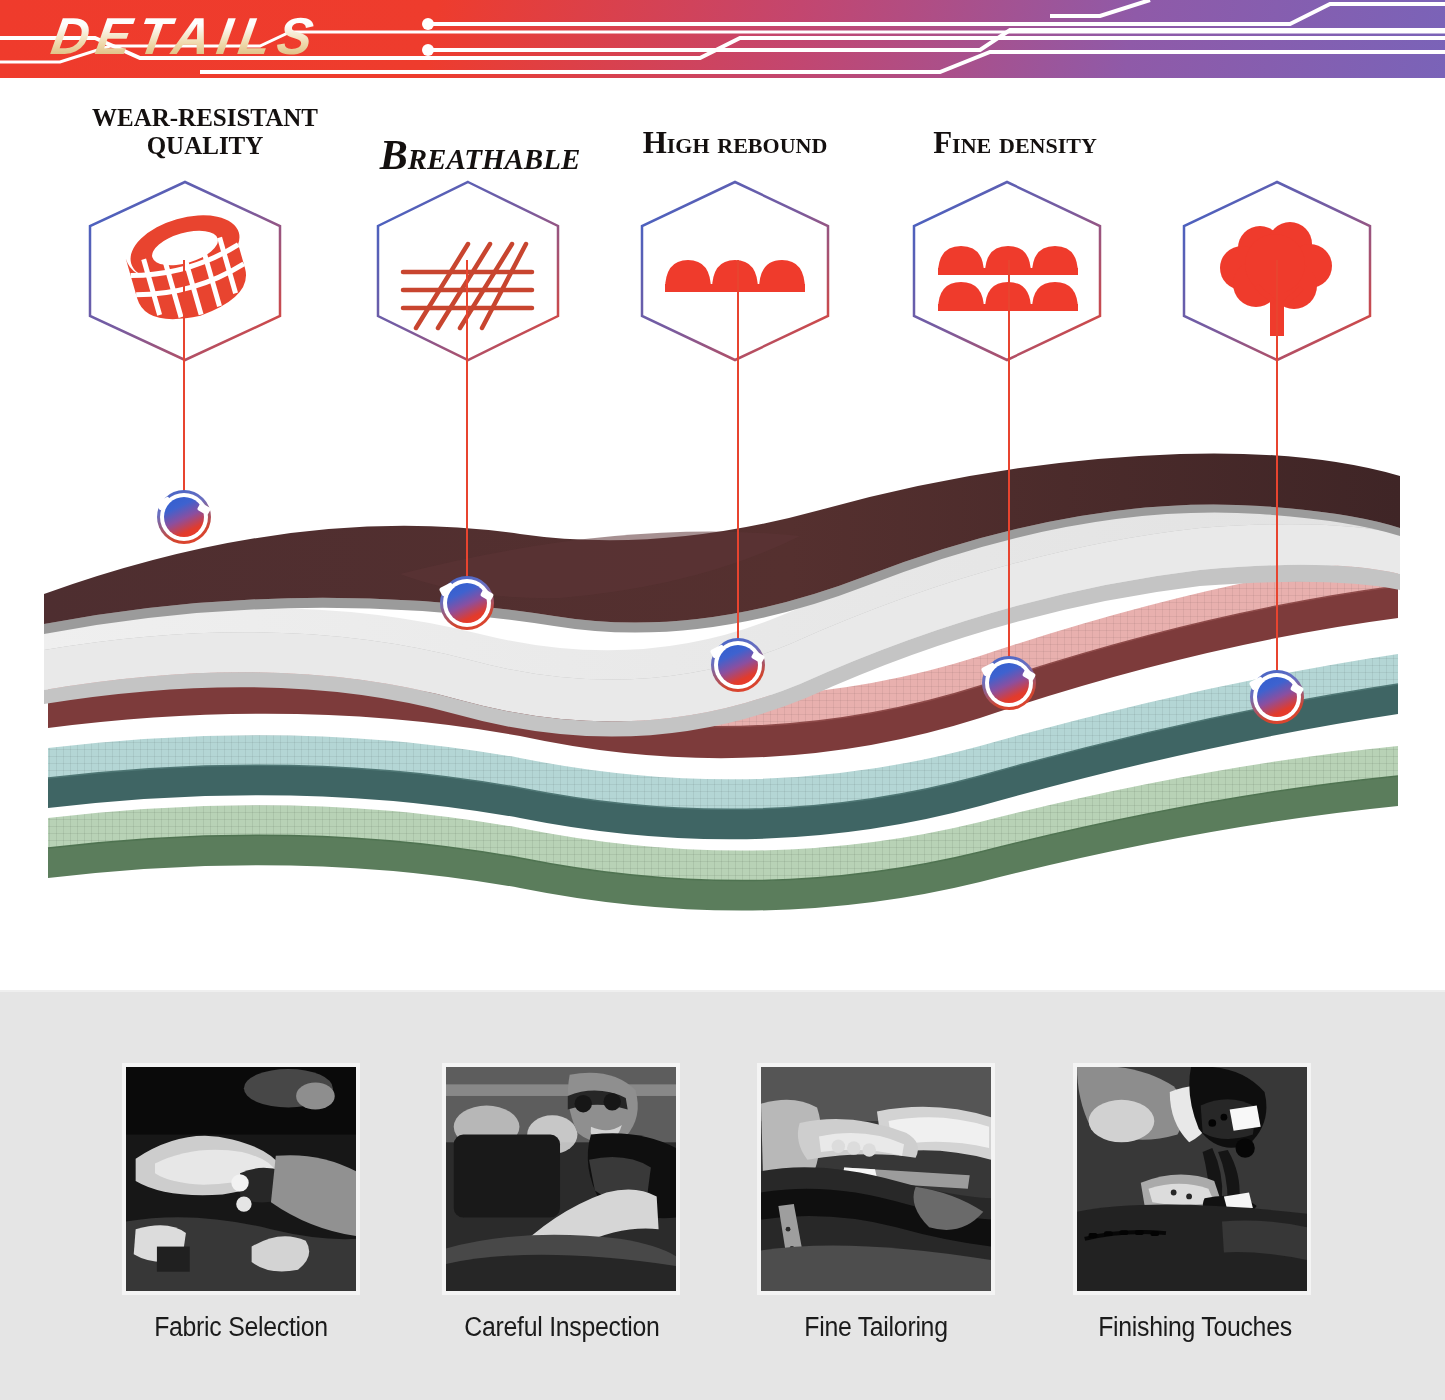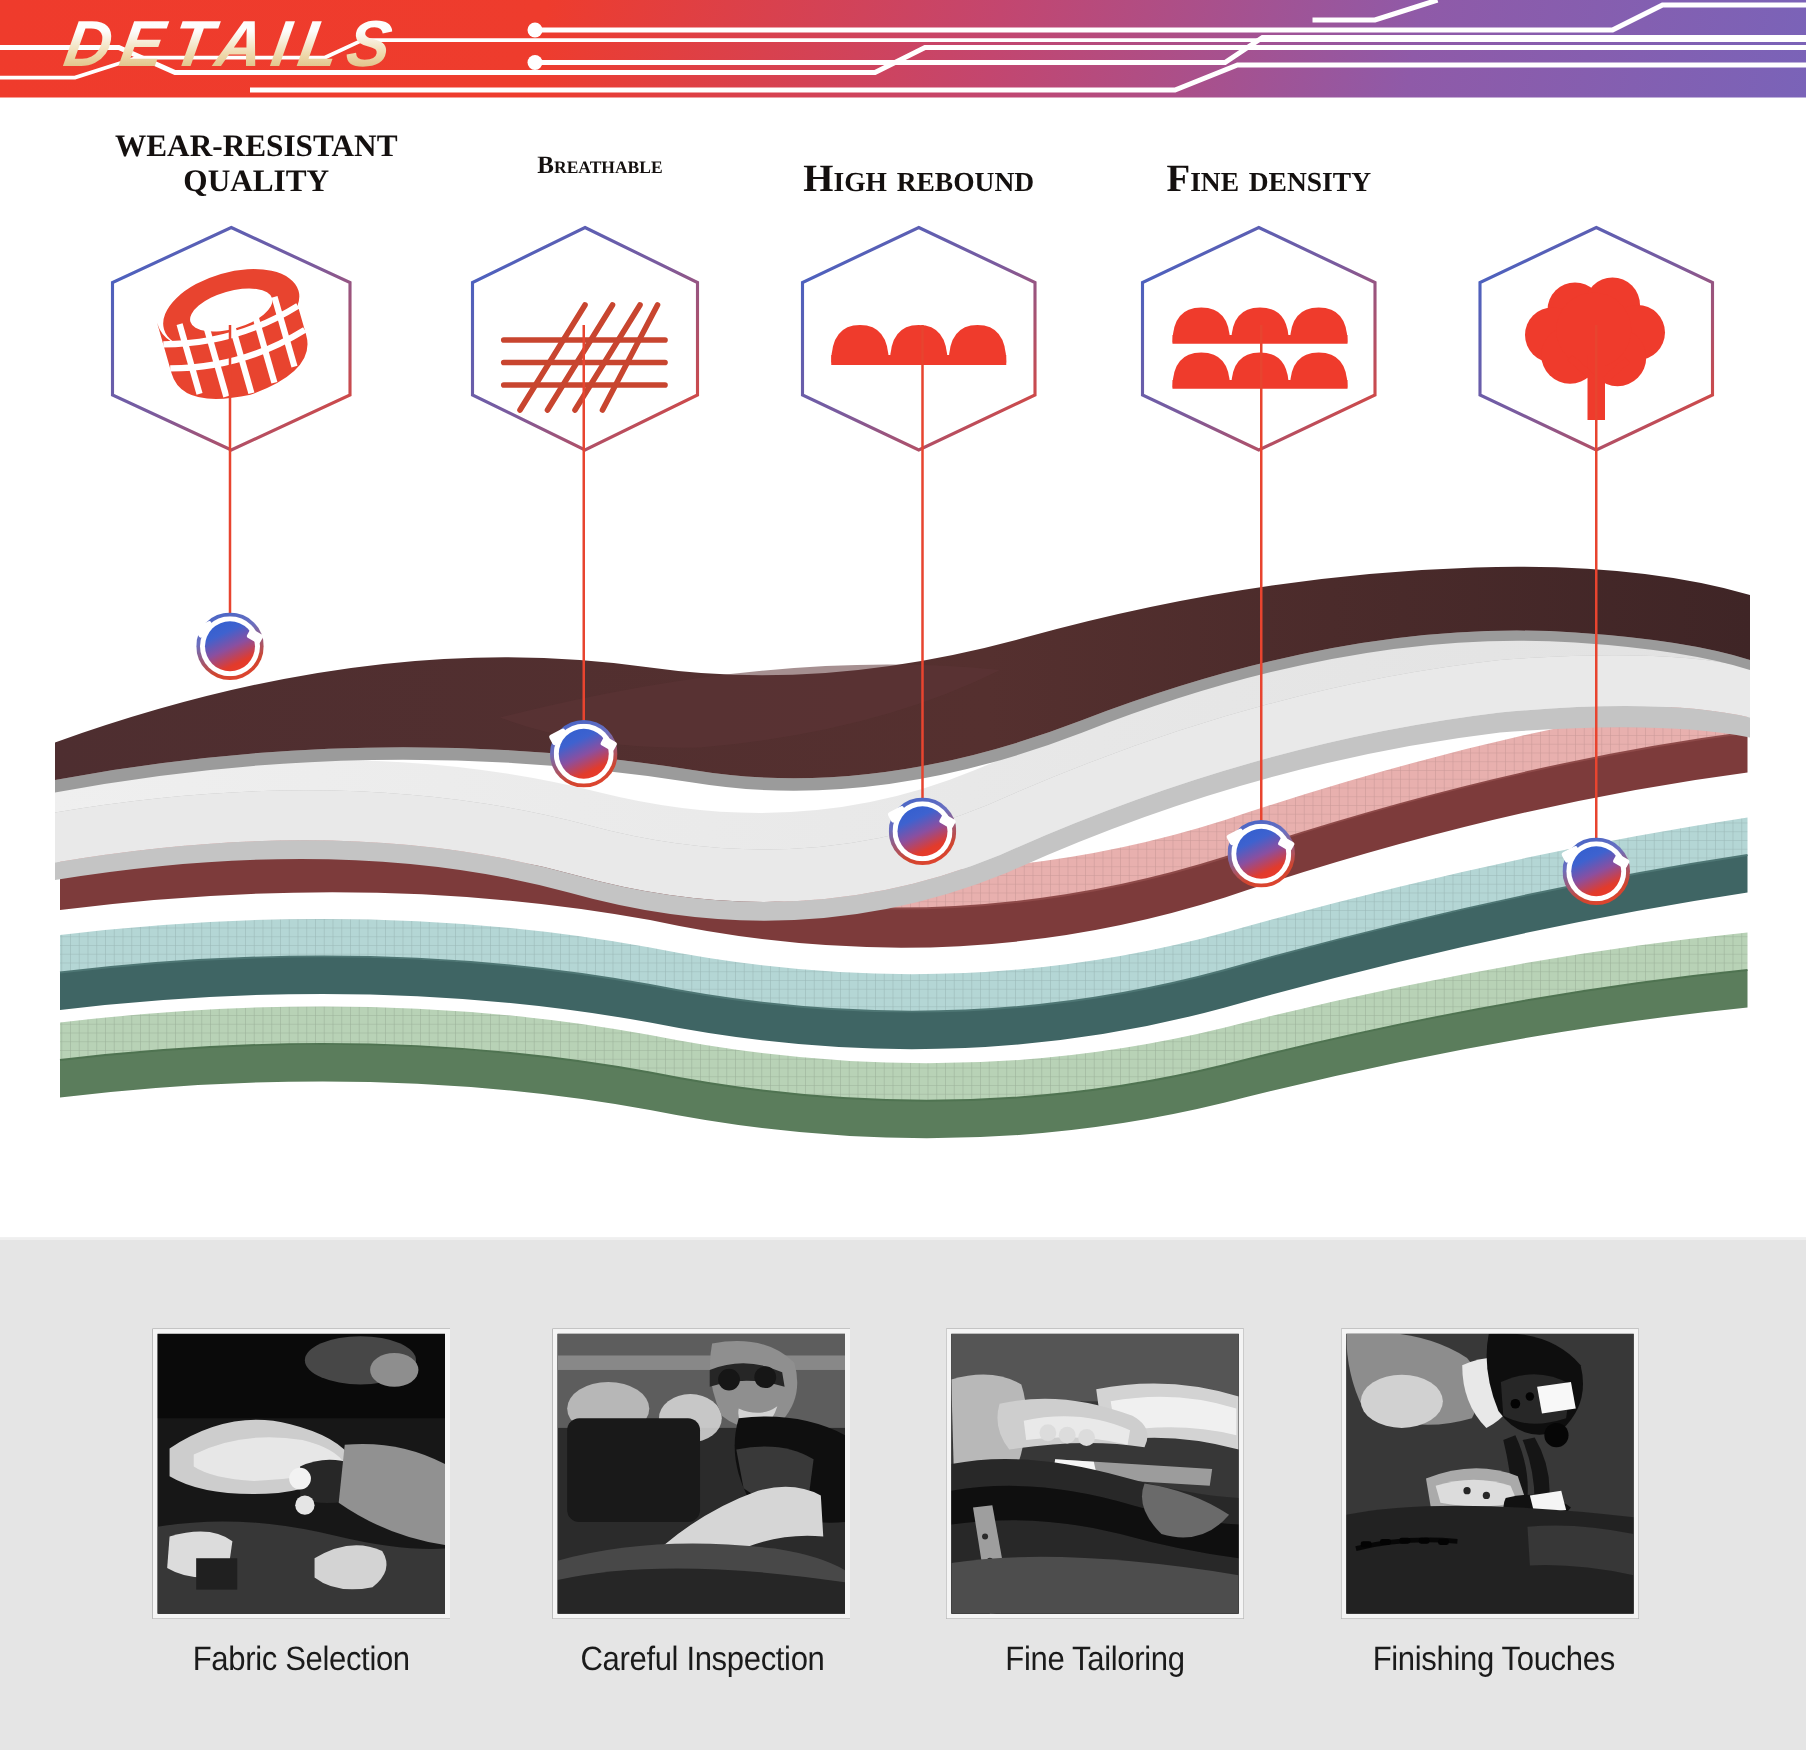--- a/index.html
+++ b/index.html
@@ -112,7 +112,7 @@
 <div class="features">
 
   <div class="feat-label caps" style="left:60px; top:26px; width:290px; font-size:25px;">Wear-resistant quality</div>
-  <div class="feat-label" style="left:330px; top:43px; width:300px; font-size:20px;">Breathable</div>
+  <div class="feat-label" style="left:330px; top:54px; width:300px; font-size:42px;font-style:italic;">Breathable</div>
   <div class="feat-label" style="left:580px; top:48px; width:310px; font-size:31px;">High rebound</div>
   <div class="feat-label" style="left:860px; top:48px; width:310px; font-size:31px;">Fine density</div>
 

